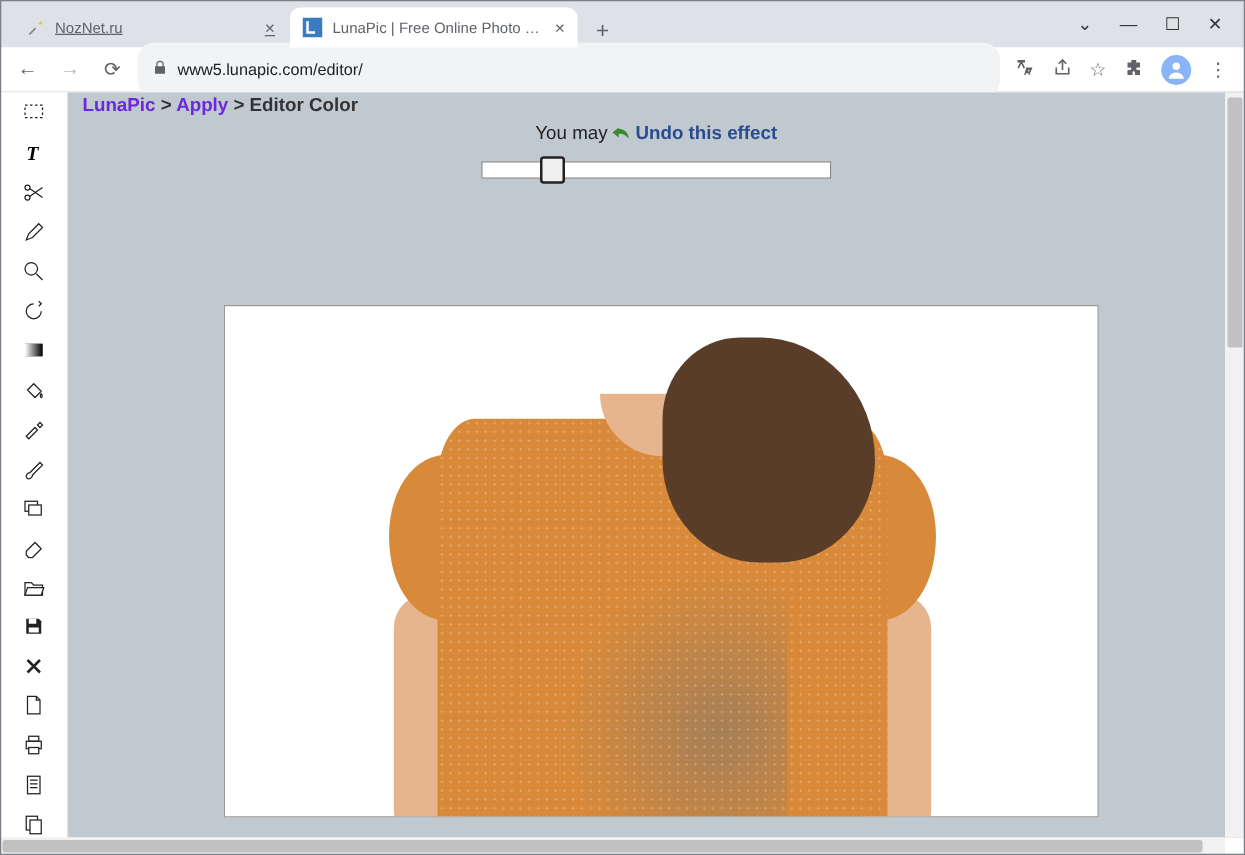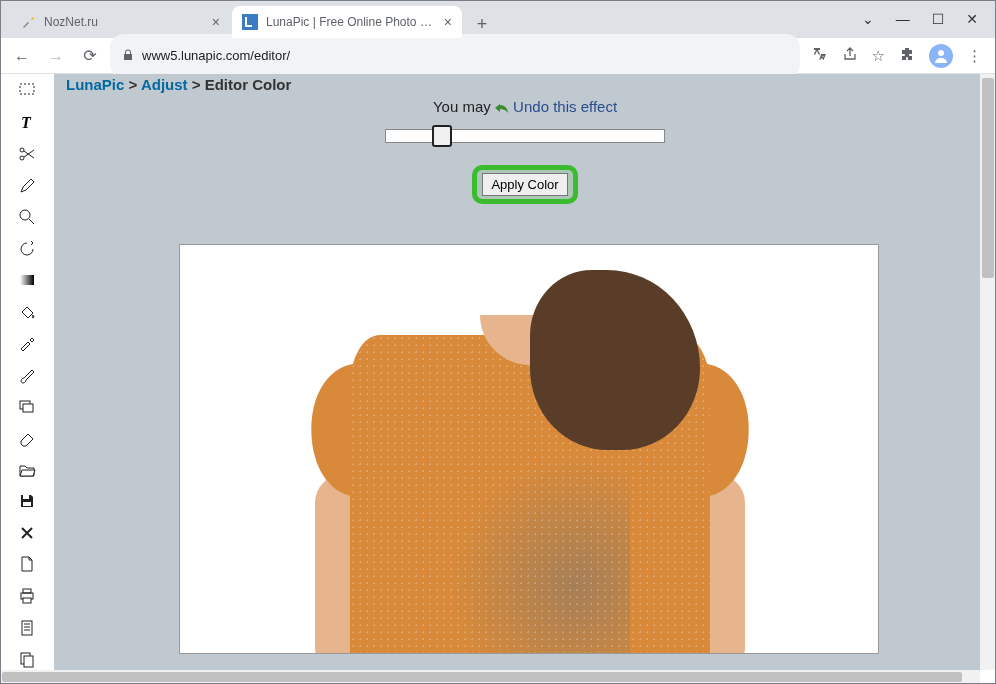--- a/index.html
+++ b/index.html
@@ -11,7 +11,7 @@
 .tabbar { height: 38px; background: #dee1e6; display: flex; align-items: flex-end; padding-left: 10px; padding-top: 6px; }
 .tab { height: 32px; display: flex; align-items: center; padding: 0 10px; font-size: 12px; color: #5f6368; border-radius: 8px 8px 0 0; position: relative; margin-right: 2px; min-width: 220px; max-width: 230px; }
 .tab.active { background: #fff; }
-.tab:not(.active) { background: transparent; }
+.tab:not(.active) { background: transparent; text-decoration: underline; }
 .tab-favicon { width: 16px; height: 16px; margin-right: 8px; flex-shrink: 0; }
 .tab-title { flex: 1; white-space: nowrap; overflow: hidden; text-overflow: ellipsis; }
 .tab-close { margin-left: 6px; font-size: 14px; color: #5f6368; }

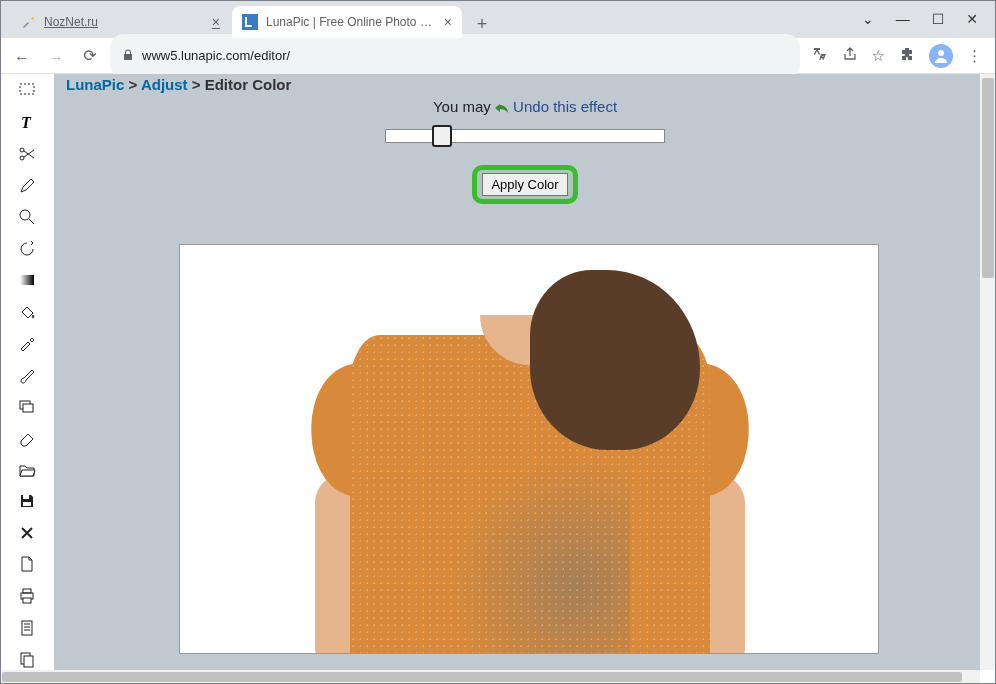--- a/index.html
+++ b/index.html
@@ -34,7 +34,7 @@
 
 .content { flex: 1; background: #c0c8d0; position: relative; overflow: hidden; }
 .breadcrumb { position: absolute; top: 2px; left: 12px; font-size: 15px; font-weight: bold; }
-.breadcrumb a { color: #0369a1; text-decoration: none; }
+.breadcrumb a { color: #6d28d9; text-decoration: none; }
 .breadcrumb .sep, .breadcrumb .cur { color: #333; }
 
 .effect-text { text-align: center; margin-top: 24px; font-size: 15px; color: #222; }

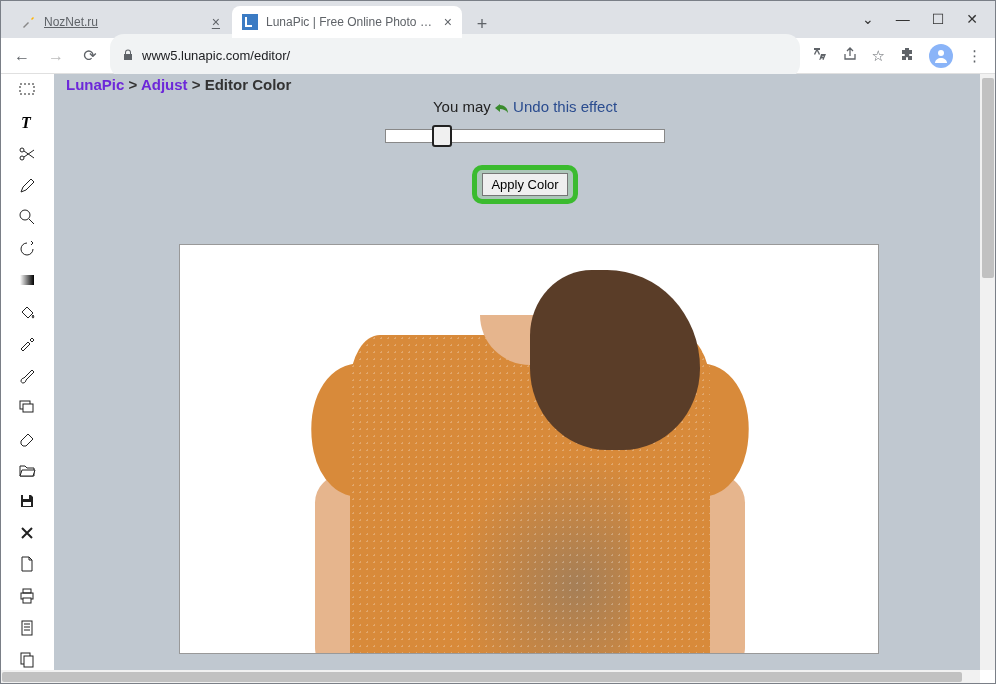--- a/index.html
+++ b/index.html
@@ -263,7 +263,7 @@
 
   <div class="content">
     <div class="breadcrumb">
-      <a href="#">LunaPic</a><span class="sep"> &gt; </span><a href="#">Adjust</a><span class="sep"> &gt; </span><span class="cur">Editor Color</span>
+      <a href="#">LunaPic</a><span class="sep"> &gt; </span><a href="#">Apply</a><span class="sep"> &gt; </span><span class="cur">Editor Color</span>
     </div>
 
     <div class="effect-text">

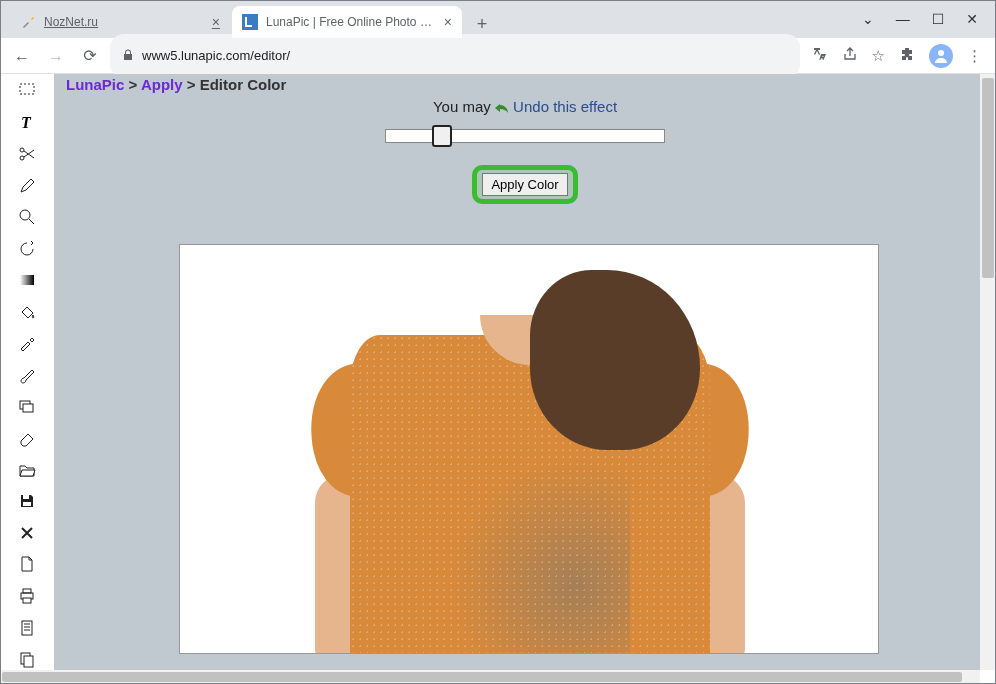--- a/index.html
+++ b/index.html
@@ -38,7 +38,7 @@
 .breadcrumb .sep, .breadcrumb .cur { color: #333; }
 
 .effect-text { text-align: center; margin-top: 24px; font-size: 15px; color: #222; }
-.effect-text a { color: #2a4c8f; font-weight: normal; text-decoration: none; }
+.effect-text a { color: #2a4c8f; font-weight: bold; text-decoration: none; }
 .undo-icon { display: inline-block; width: 14px; height: 12px; vertical-align: middle; }
 
 .slider-wrap { display: flex; justify-content: center; margin-top: 14px; }

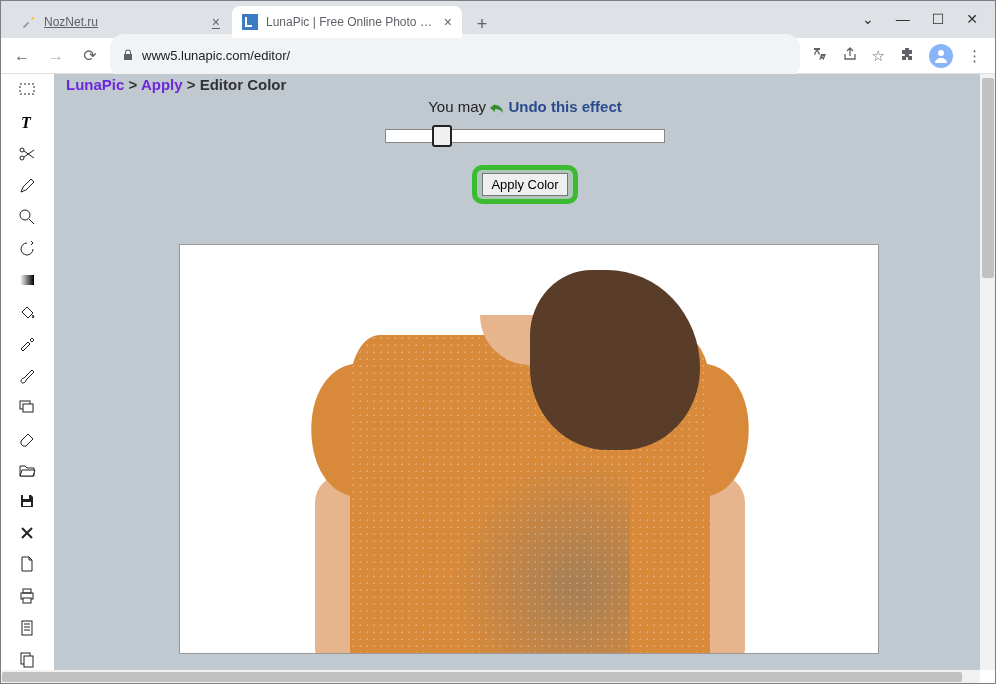--- a/index.html
+++ b/index.html
@@ -282,11 +282,6 @@
       </div>
     </div>
 
-    <div class="apply-wrap">
-      <div class="apply-highlight">
-        <button class="apply-btn">Apply Color</button>
-      </div>
-    </div>
 
     <div class="canvas">
       <div class="photo">

